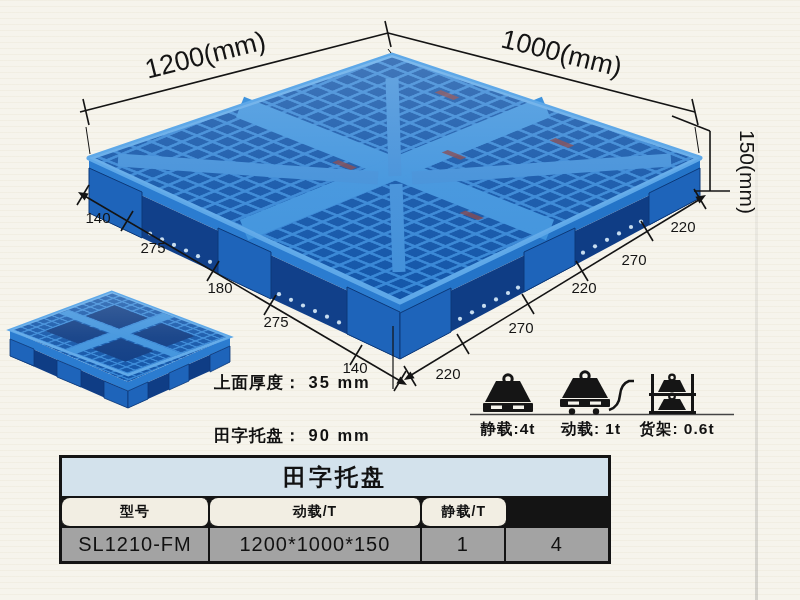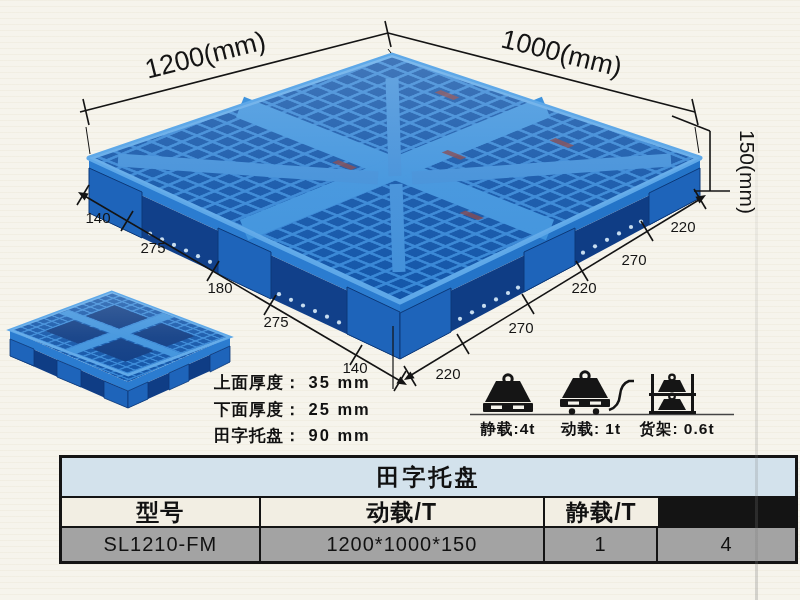--- a/index.html
+++ b/index.html
@@ -256,9 +256,6 @@
   <div class="thick-row" style="top:360px">
     <span>上面厚度：</span><span class="thick-val">35 mm</span>
   </div>
-  <div class="thick-row" style="top:387px">
-    <span>下面厚度：</span><span class="thick-val">25 mm</span>
-  </div>
   <div class="thick-row" style="top:413px">
     <span>田字托盘：</span><span class="thick-val">90 mm</span>
   </div>

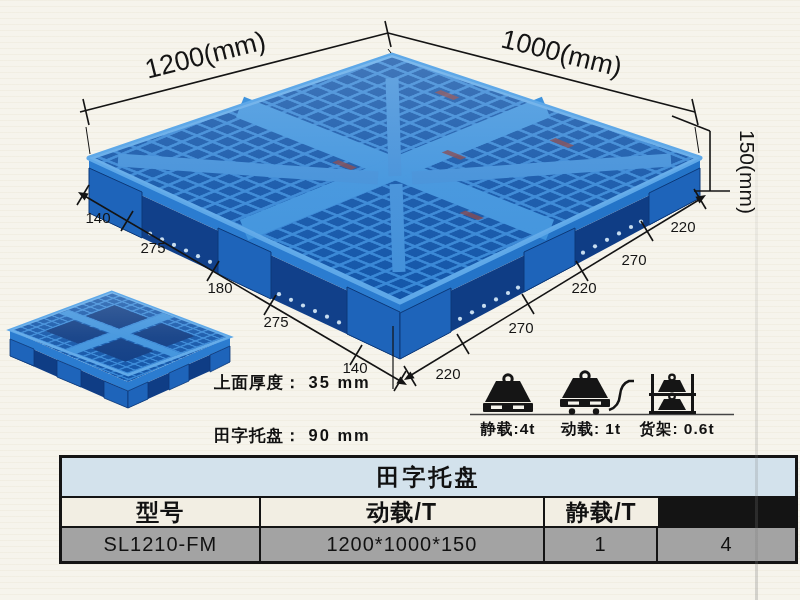--- a/index.html
+++ b/index.html
@@ -23,7 +23,7 @@
     font-size:15.5px;font-weight:700;color:#111;white-space:nowrap;letter-spacing:1px;
   }
   .spec-table{
-    position:absolute;left:59px;top:455px;width:739px;
+    position:absolute;left:59px;top:455px;width:552px;
     border:3px solid #141414;box-sizing:border-box;background:#141414;
   }
   .title-row{

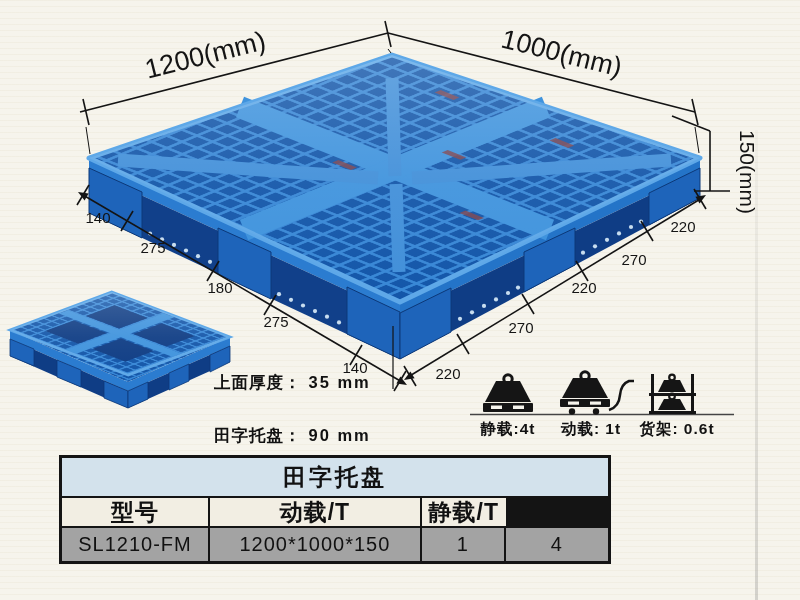--- a/index.html
+++ b/index.html
@@ -37,7 +37,7 @@
     border-right:2px solid #141414;box-sizing:border-box;white-space:nowrap;
   }
   .grid-row .cell:last-child{border-right:none;}
-  .header-row .cell{height:30px;background:#f2eee3;font-size:23px;font-weight:700;border-bottom:2px solid #141414;letter-spacing:1px;}
+  .header-row .cell{height:30px;background:#f2eee3;font-size:14px;font-weight:700;border-bottom:2px solid #141414;letter-spacing:1px;border-radius:8px;}
   .data-row .cell{height:33px;background:#a3a3a3;font-size:20px;letter-spacing:1px;}
   .scan-line{
     position:absolute;left:755px;top:130px;width:3px;height:470px;

